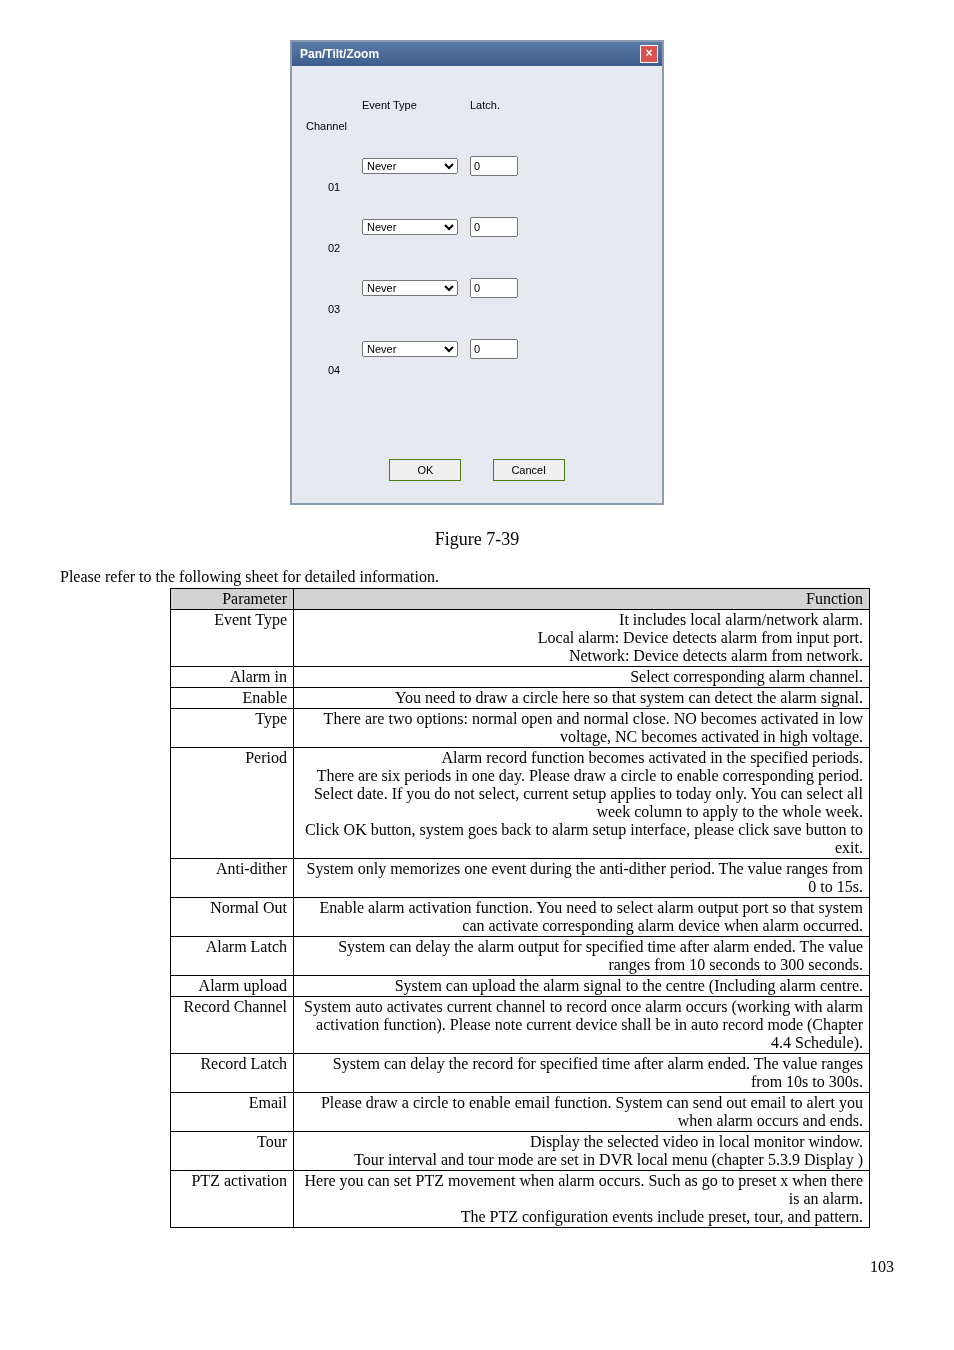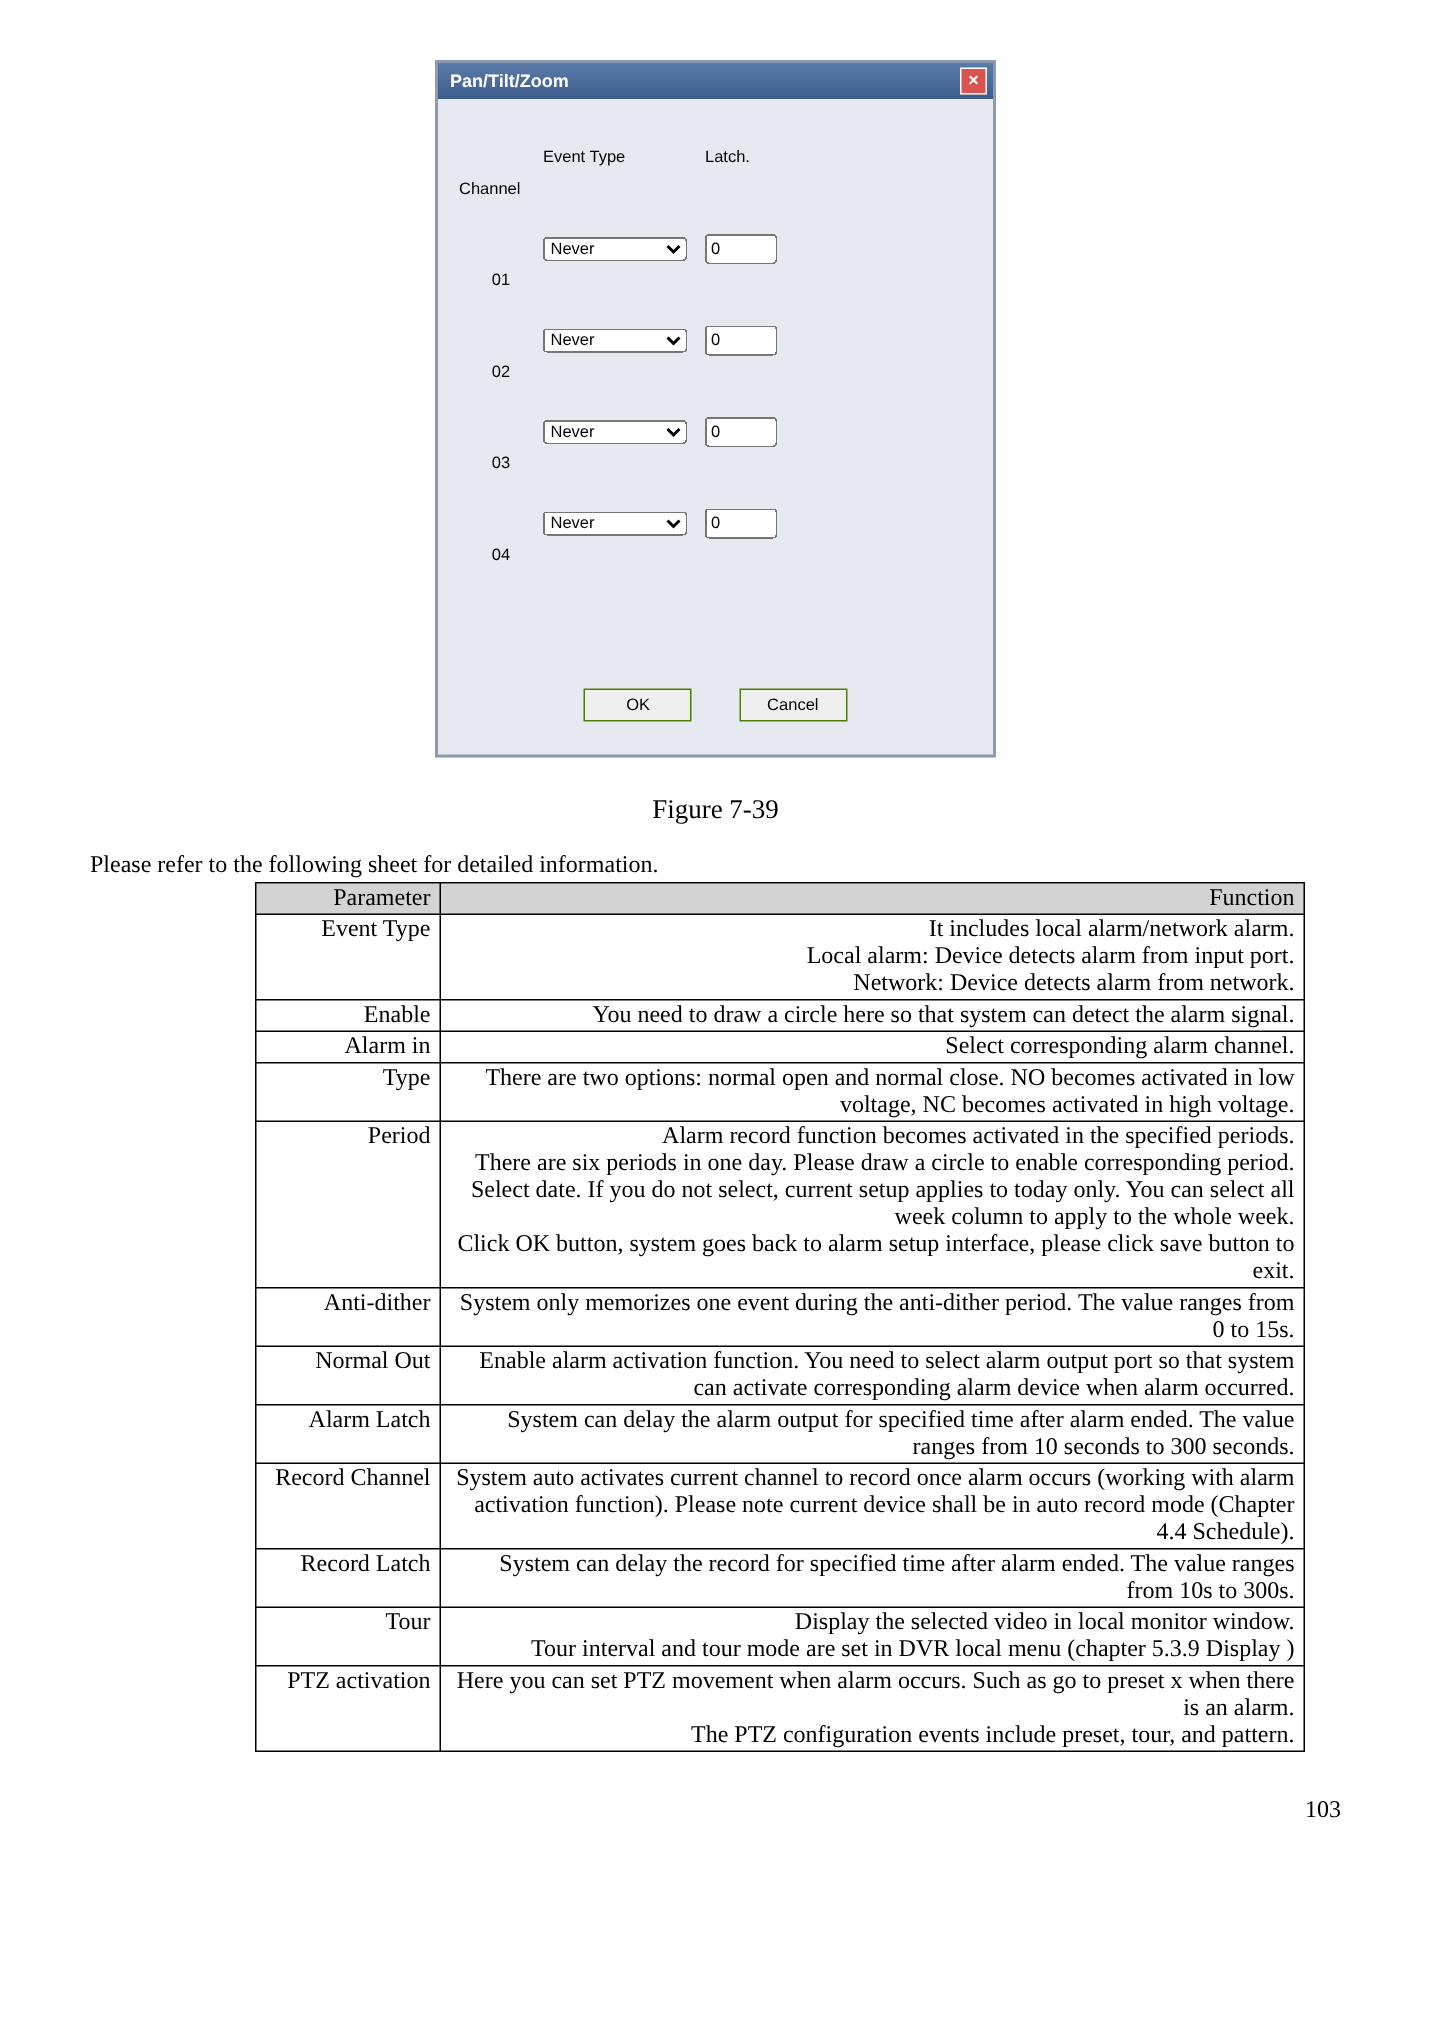--- a/index.html
+++ b/index.html
@@ -199,14 +199,14 @@
           <td>It includes local alarm/network alarm.<br>Local alarm: Device detects alarm from input port.<br>Network: Device detects alarm from network.</td>
         </tr>
     <tr>
+          <td>Alarm in</td>
+          <td>Select corresponding alarm channel.</td>
+        </tr>
+    <tr>
           <td>Enable</td>
           <td>You need to draw a circle here so that system can detect the alarm signal.</td>
         </tr>
     <tr>
-          <td>Alarm in</td>
-          <td>Select corresponding alarm channel.</td>
-        </tr>
-    <tr>
           <td>Type</td>
           <td>There are two options: normal open and normal close. NO becomes activated in low voltage, NC becomes activated in high voltage.</td>
         </tr>

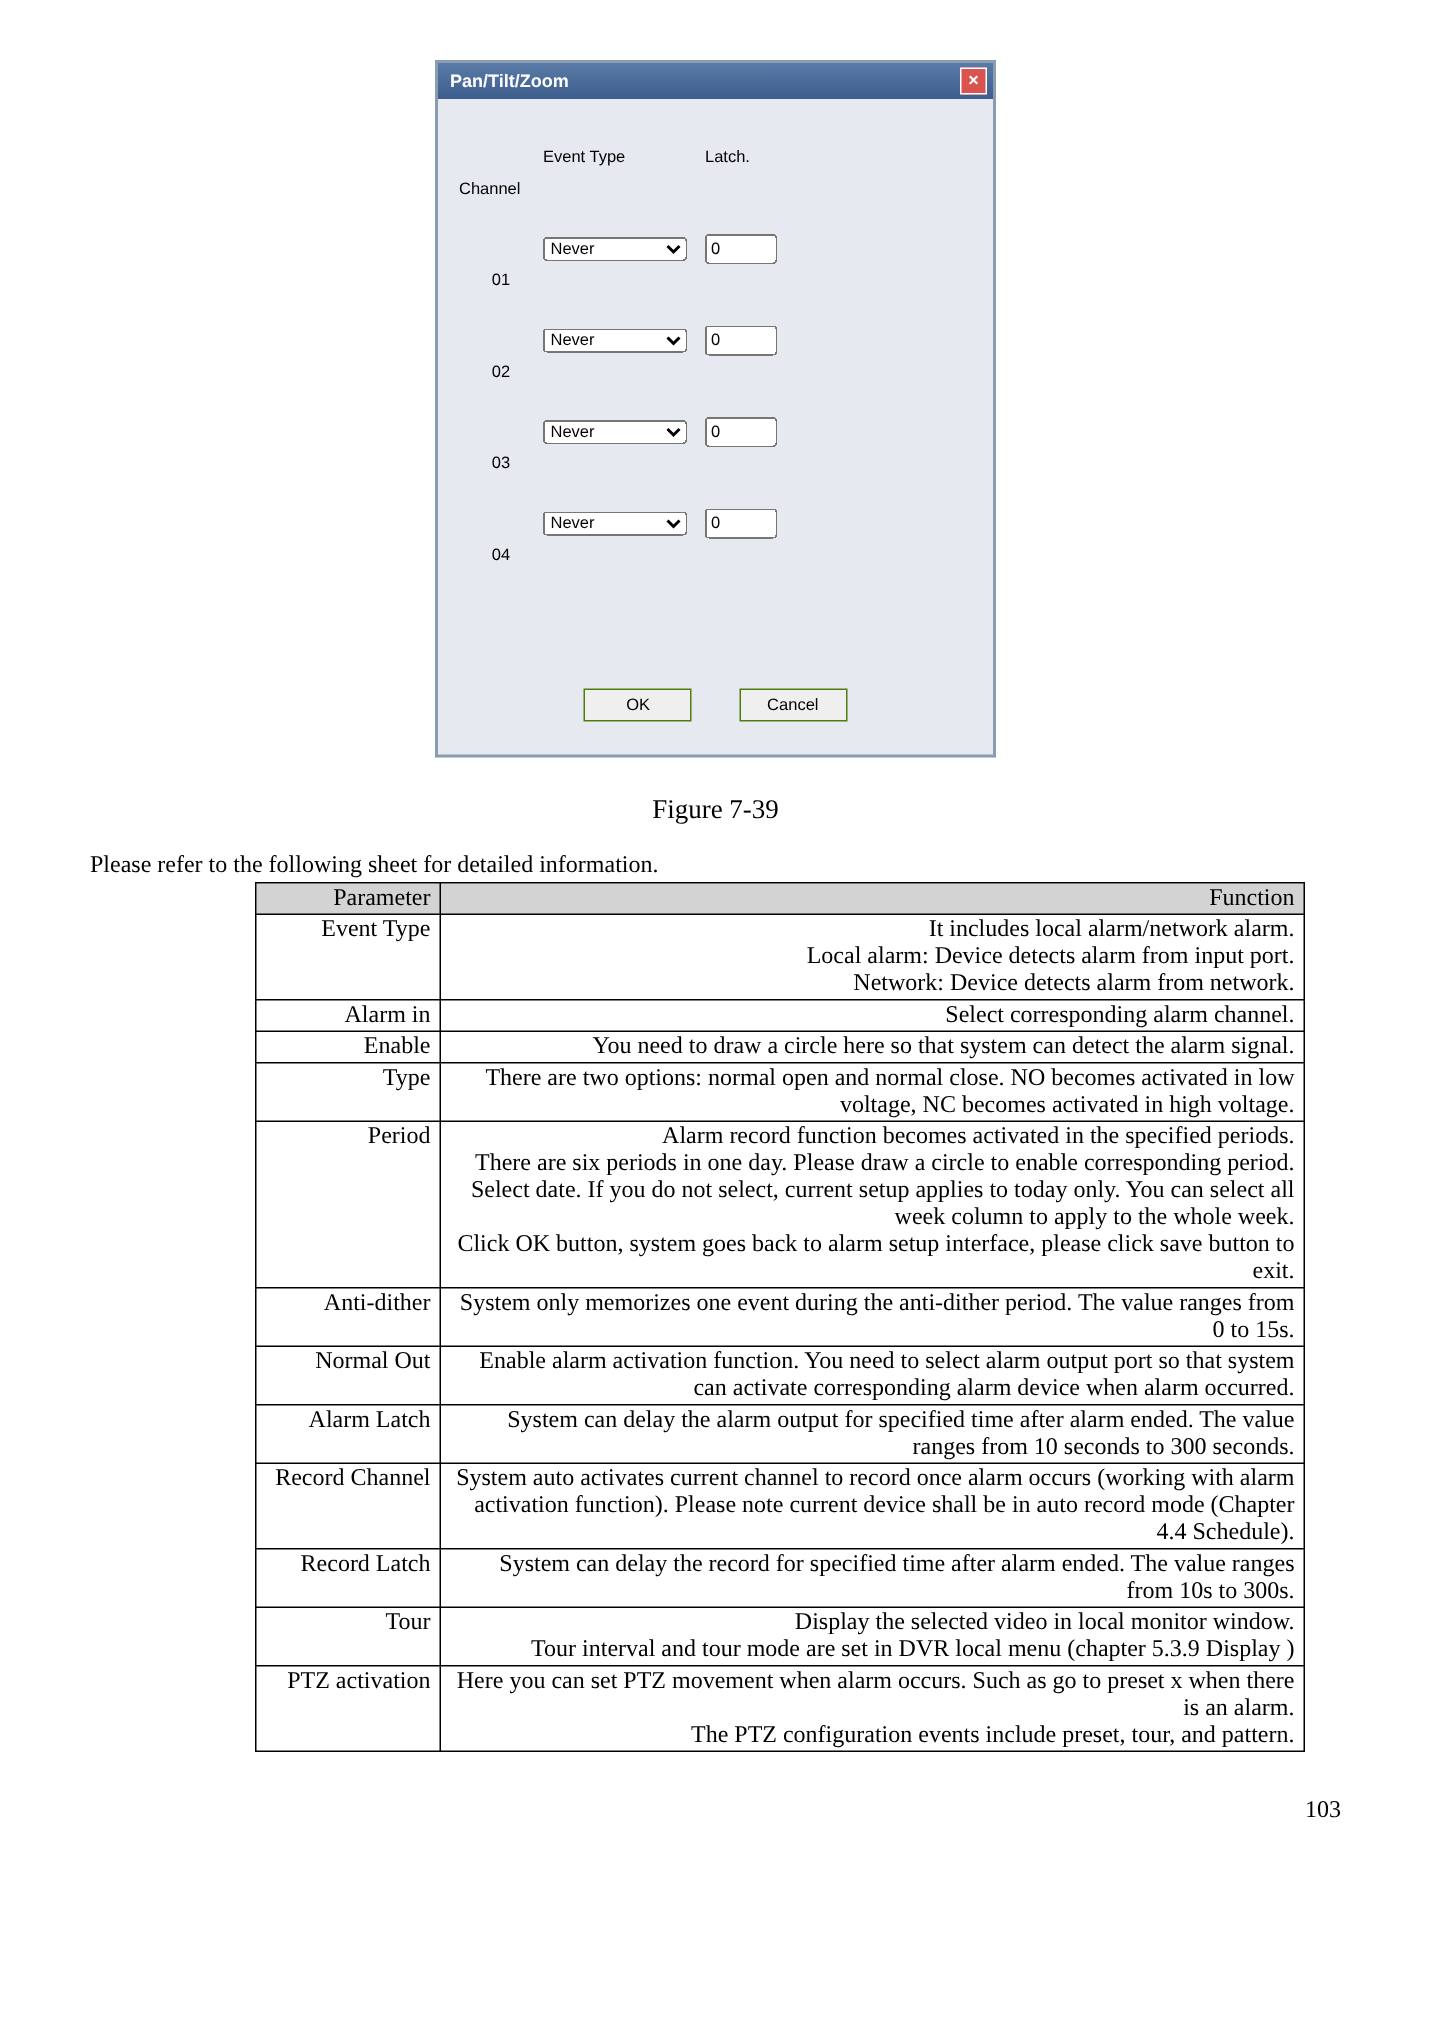--- a/index.html
+++ b/index.html
@@ -227,6 +227,10 @@
           <td>System can delay the alarm output for specified time after alarm ended. The value ranges from 10 seconds to 300 seconds.</td>
         </tr>
     <tr>
+          <td>Alarm upload</td>
+          <td>System can upload the alarm signal to the centre (Including alarm centre.</td>
+        </tr>
+    <tr>
           <td>Record Channel</td>
           <td>System auto activates current channel to record once alarm occurs (working with alarm activation function). Please note current device shall be in auto record mode (Chapter 4.4 Schedule).</td>
         </tr>

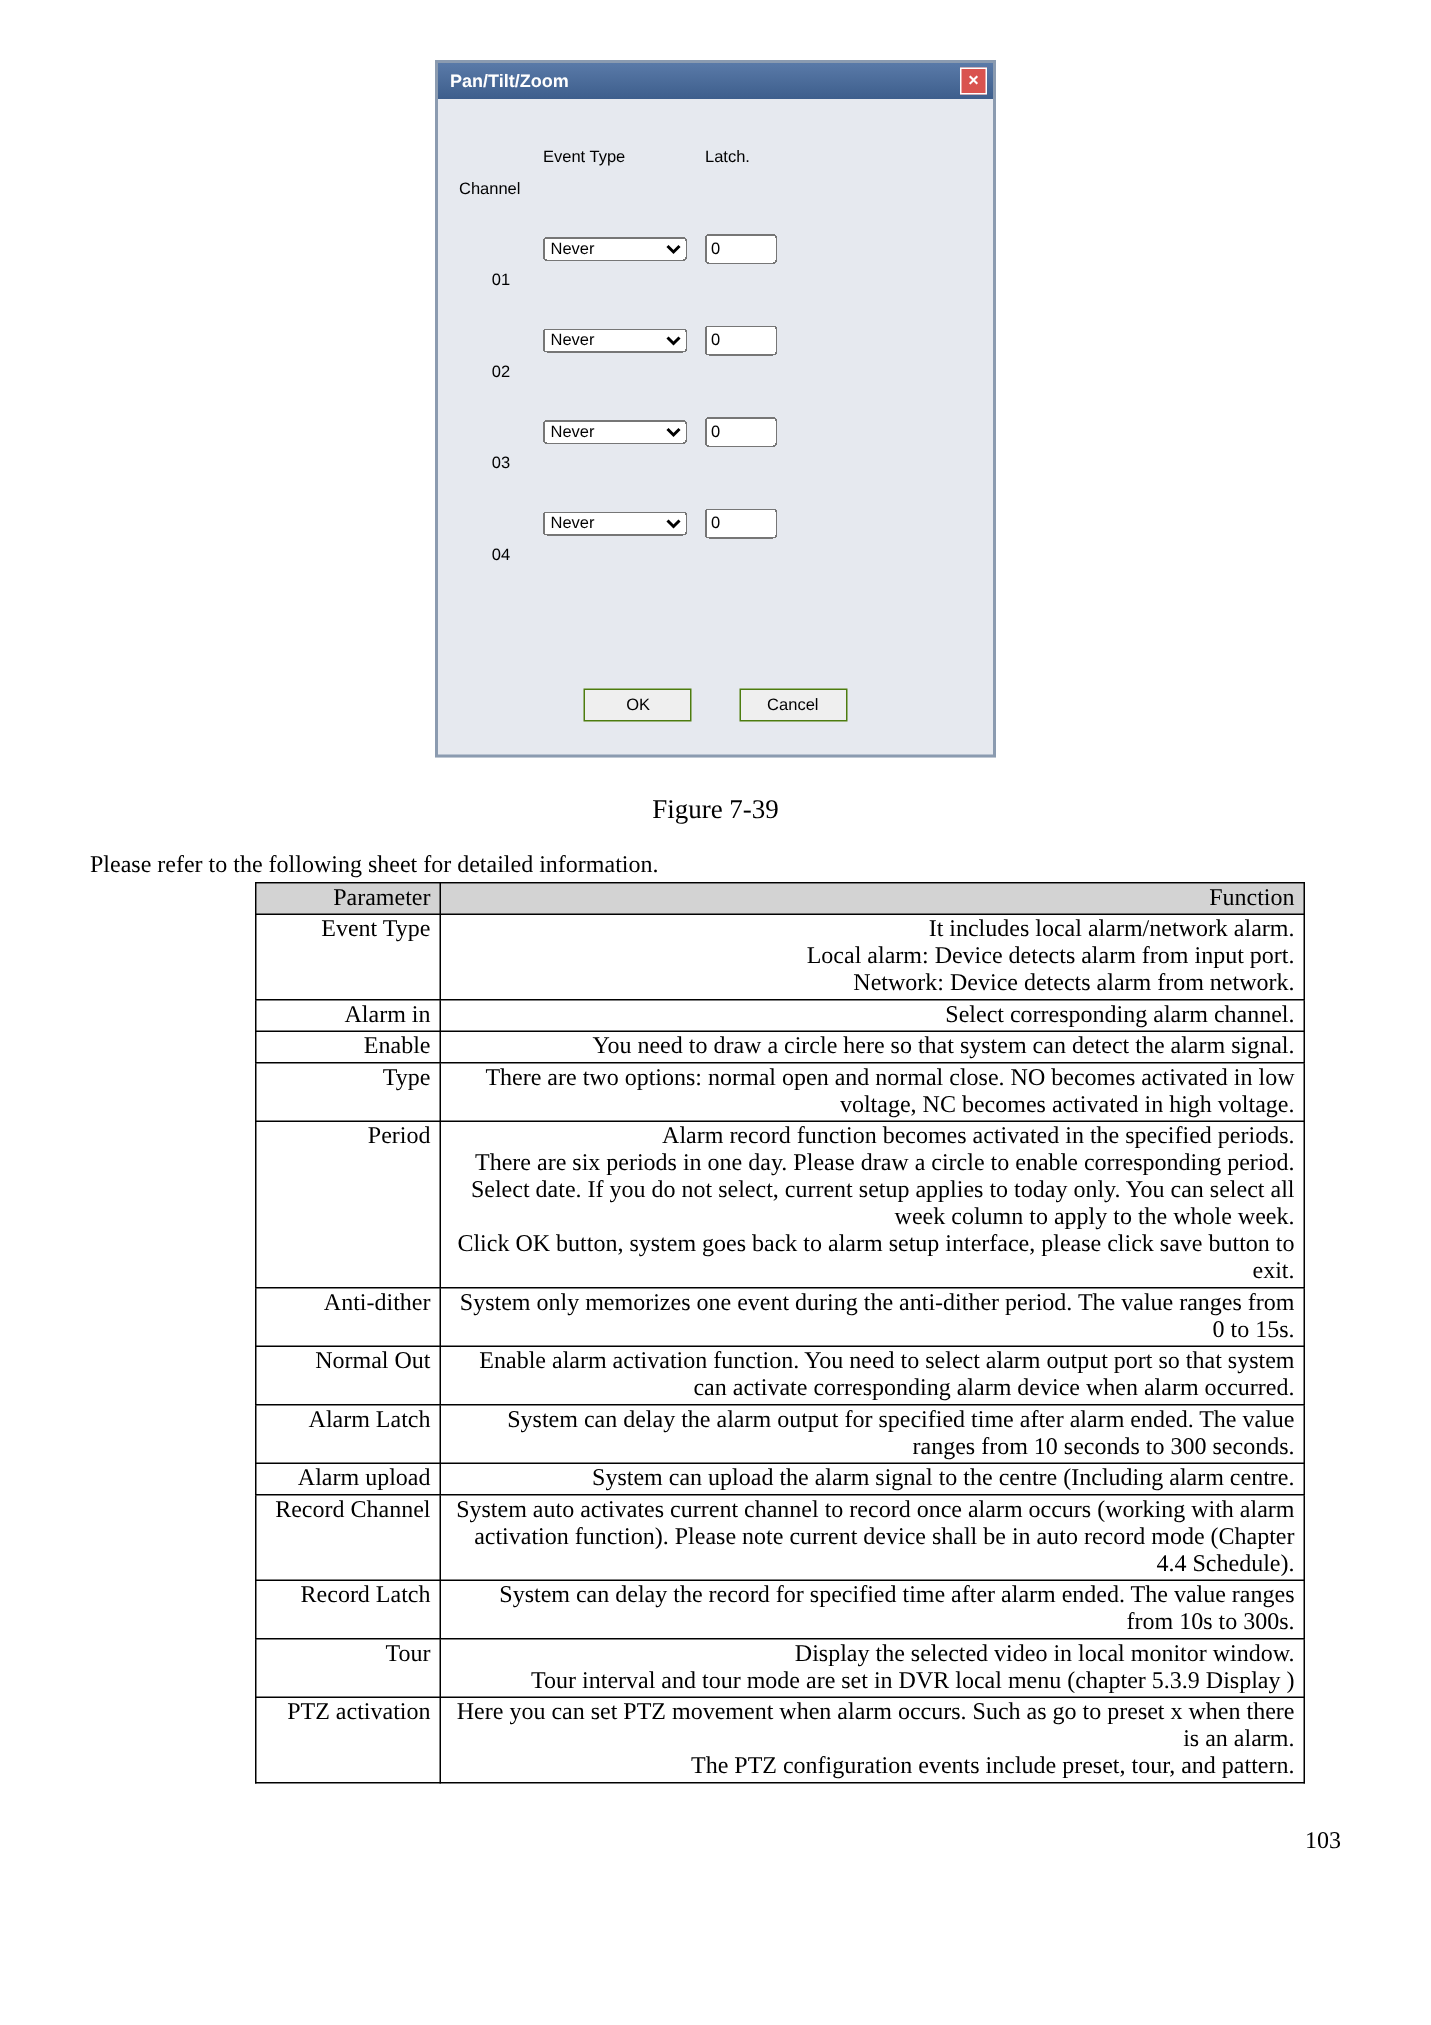--- a/index.html
+++ b/index.html
@@ -239,6 +239,10 @@
           <td>System can delay the record for specified time after alarm ended. The value ranges from 10s to 300s.</td>
         </tr>
     <tr>
+          <td>Email</td>
+          <td>Please draw a circle to enable email function. System can send out email to alert you when alarm occurs and ends.</td>
+        </tr>
+    <tr>
           <td>Tour</td>
           <td>Display the selected video in local monitor window.<br>Tour interval and tour mode are set in DVR local menu (chapter 5.3.9 Display )</td>
         </tr>

